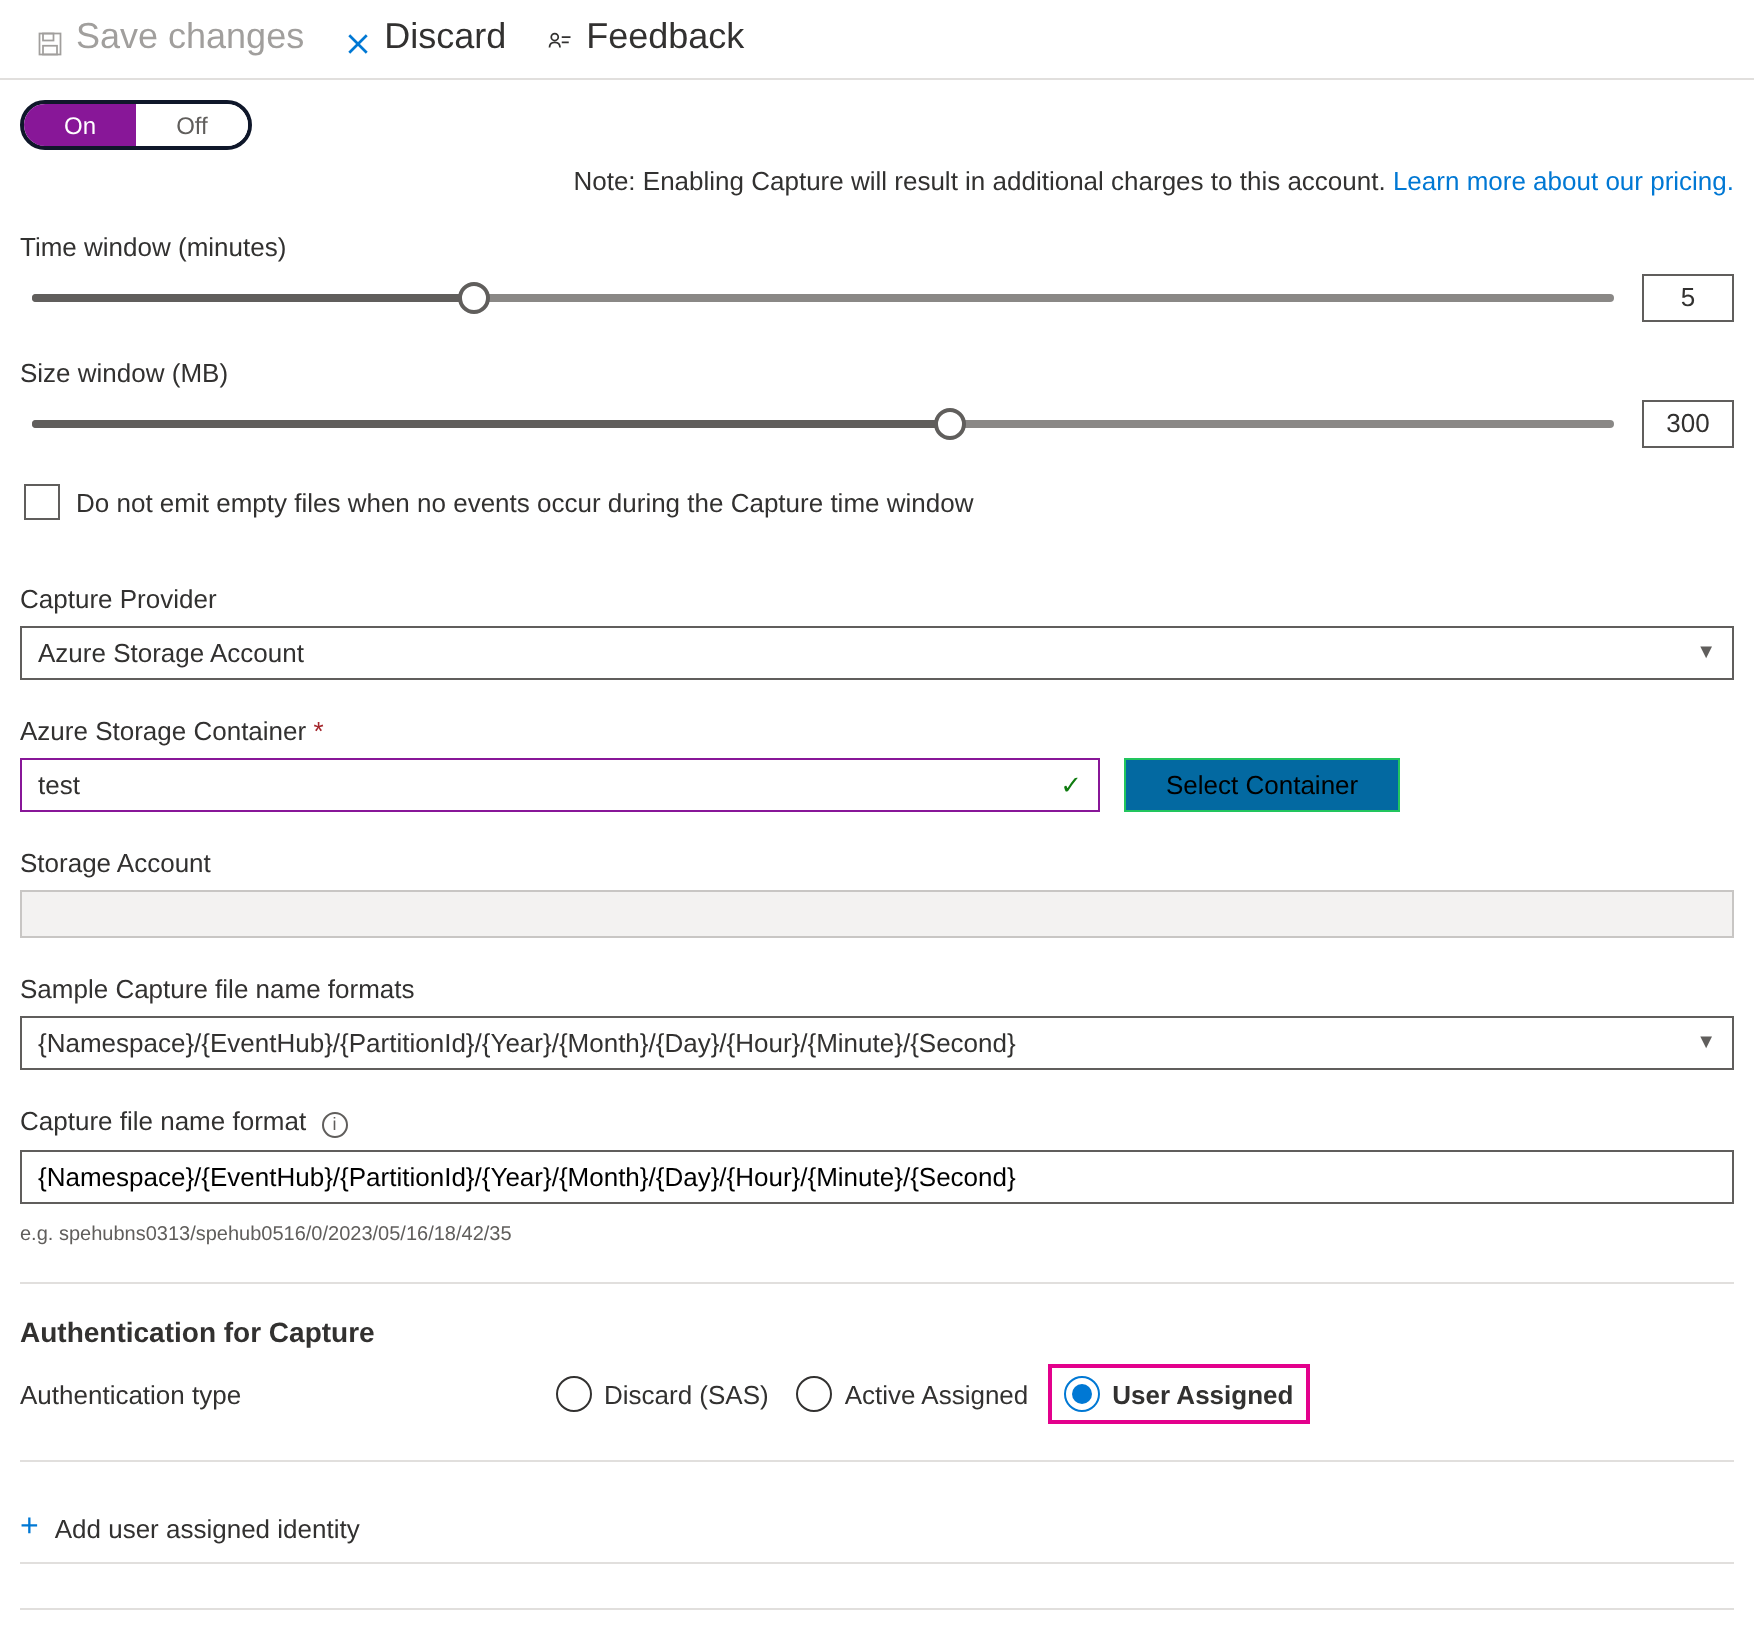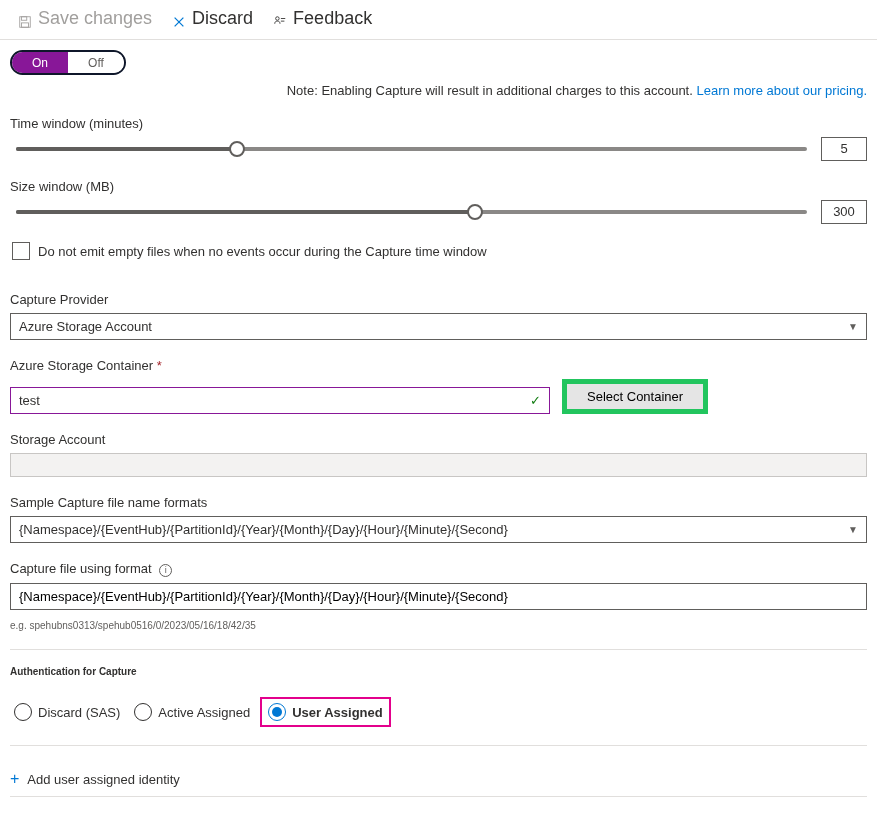--- a/index.html
+++ b/index.html
@@ -32,7 +32,7 @@
 .container-row { display: flex; gap: 12px; align-items: flex-end; }
 .container-input { border: 1px solid #881798; padding: 5px 8px; display: flex; justify-content: space-between; align-items: center; flex: 0 0 540px; background: #fff; }
 .container-input .check { color: #107c10; }
-.btn-outline { border: 5px solid #22c55e; background: #e5e5e5; padding: 5px 20px; cursor: pointer; font-size: 13px; }
+.btn-outline { border: 1px solid #22c55e; background: #0369a1; padding: 5px 20px; cursor: pointer; font-size: 13px; }
 .req { color: #a4262c; }
 .text-input { border: 1px solid #605e5c; padding: 5px 8px; width: 100%; background: #fff; font-size: 13px; font-family: inherit; }
 .hint { color: #605e5c; font-size: 10px; margin-top: 10px; margin-bottom: 10px; }

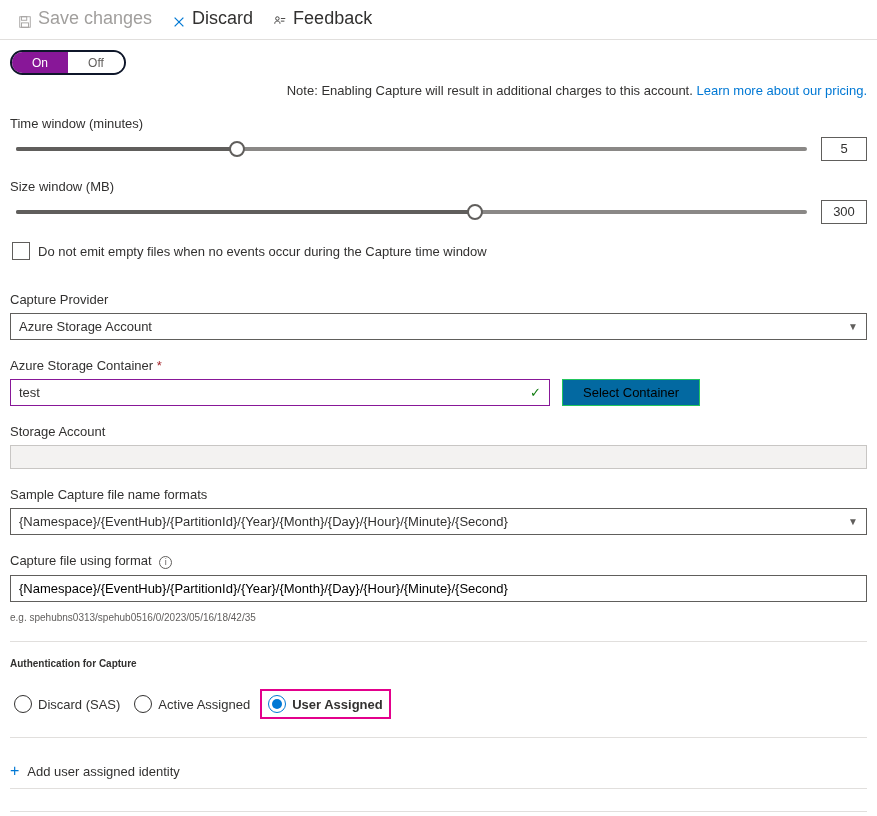--- a/index.html
+++ b/index.html
@@ -158,7 +158,7 @@
 
   <div class="field">
     <div class="label">
-      <span>Capture file using format</span>
+      <span>Capture file name format</span>
       <span class="info-icon">i</span>
     </div>
     <input class="text-input" value="{Namespace}/{EventHub}/{PartitionId}/{Year}/{Month}/{Day}/{Hour}/{Minute}/{Second}" style="">

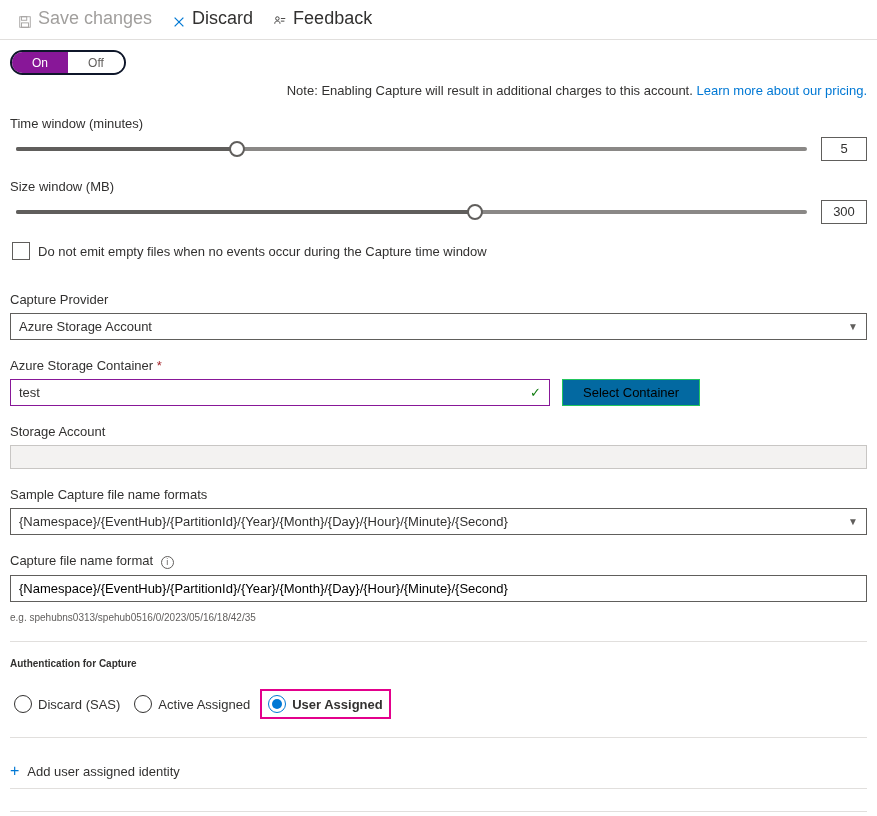--- a/index.html
+++ b/index.html
@@ -37,7 +37,7 @@
 .text-input { border: 1px solid #605e5c; padding: 5px 8px; width: 100%; background: #fff; font-size: 13px; font-family: inherit; }
 .hint { color: #605e5c; font-size: 10px; margin-top: 10px; margin-bottom: 10px; }
 .divider { border: none; border-top: 1px solid #e1dfdd; margin: 8px 0 16px; }
-.section-title { font-size: 10px; font-weight: 600; margin-bottom: 20px; }
+.section-title { font-size: 14px; font-weight: 600; margin-bottom: 8px; }
 .desc { font-size: 13px; color: #323130; margin-bottom: 14px; }
 .desc a { color: #0078d4; text-decoration: none; }
 .radio-row { display: flex; align-items: center; gap: 14px; margin-bottom: 18px; }

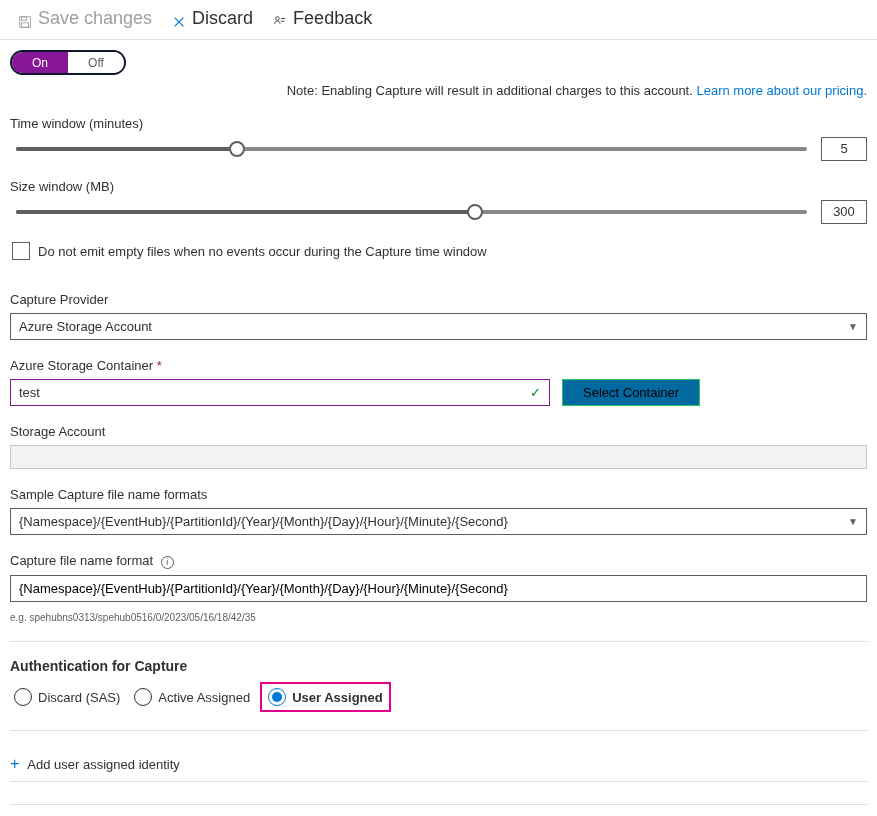--- a/index.html
+++ b/index.html
@@ -170,6 +170,7 @@
   <div class="section-title">Authentication for Capture</div>
 
   <div class="radio-row">
+    <div class="lab">Authentication type</div>
     <div class="radio-group">
       <div class="radio-opt">
         <div class="radio"></div>

